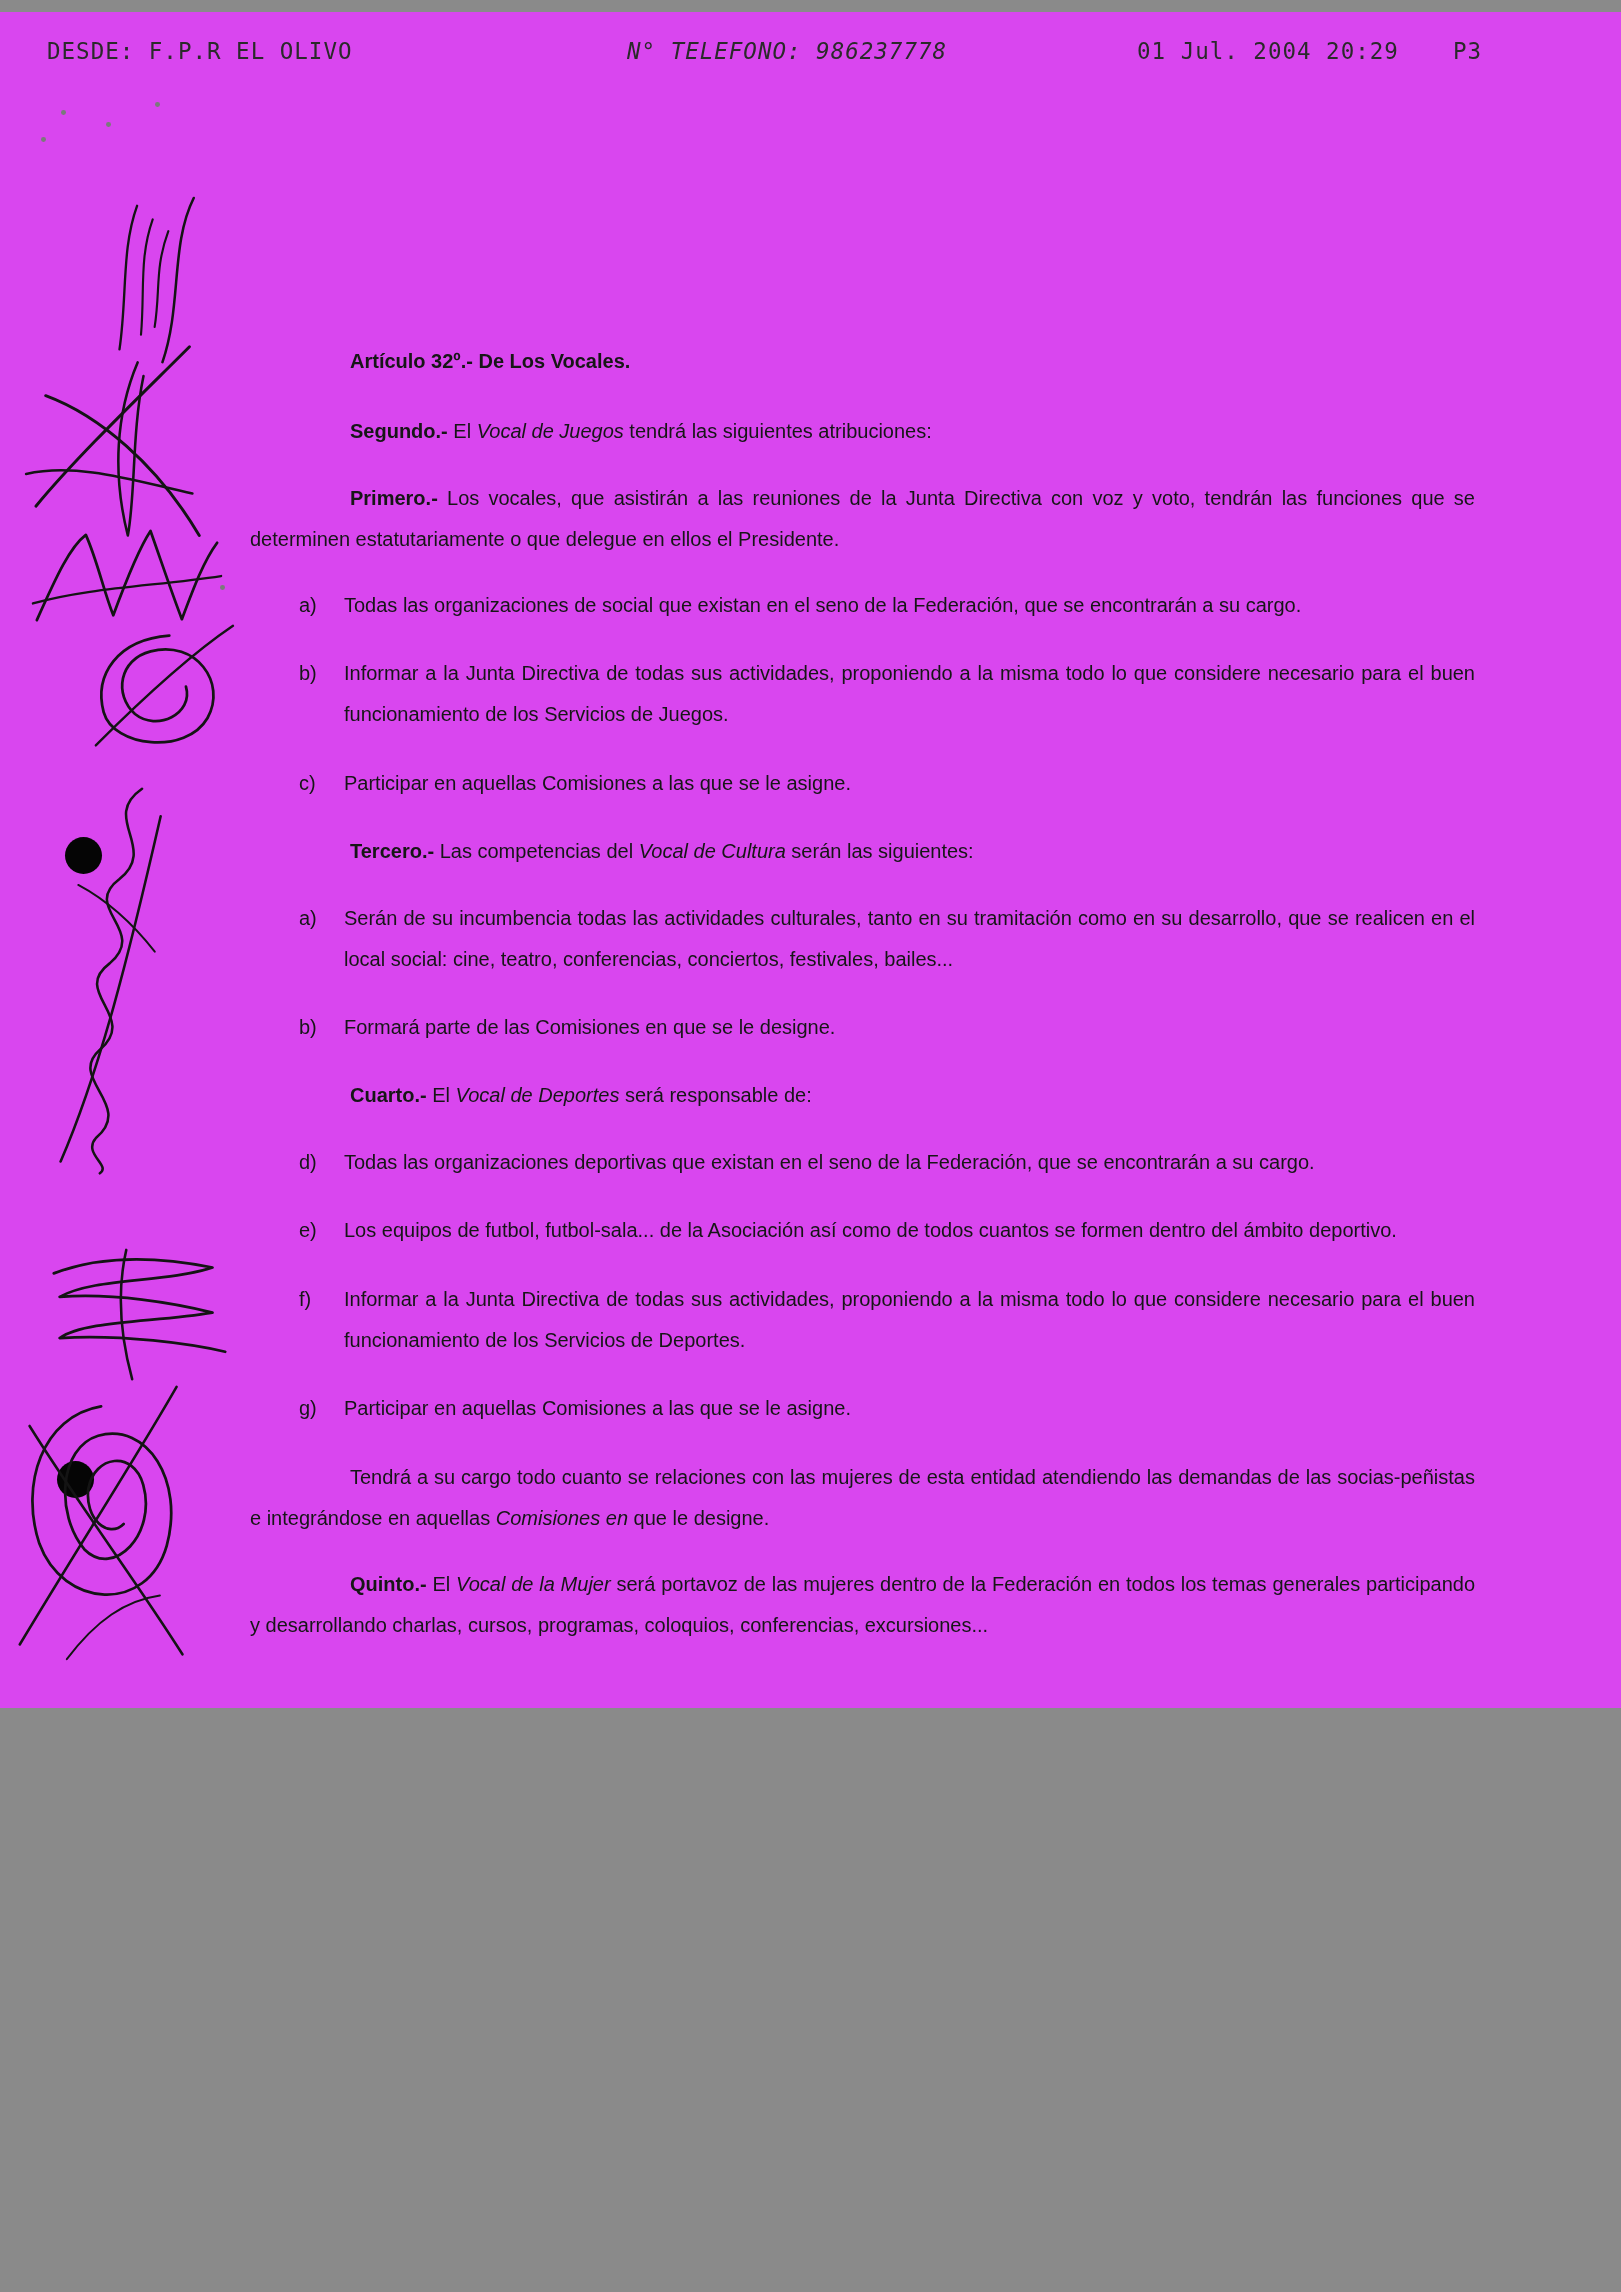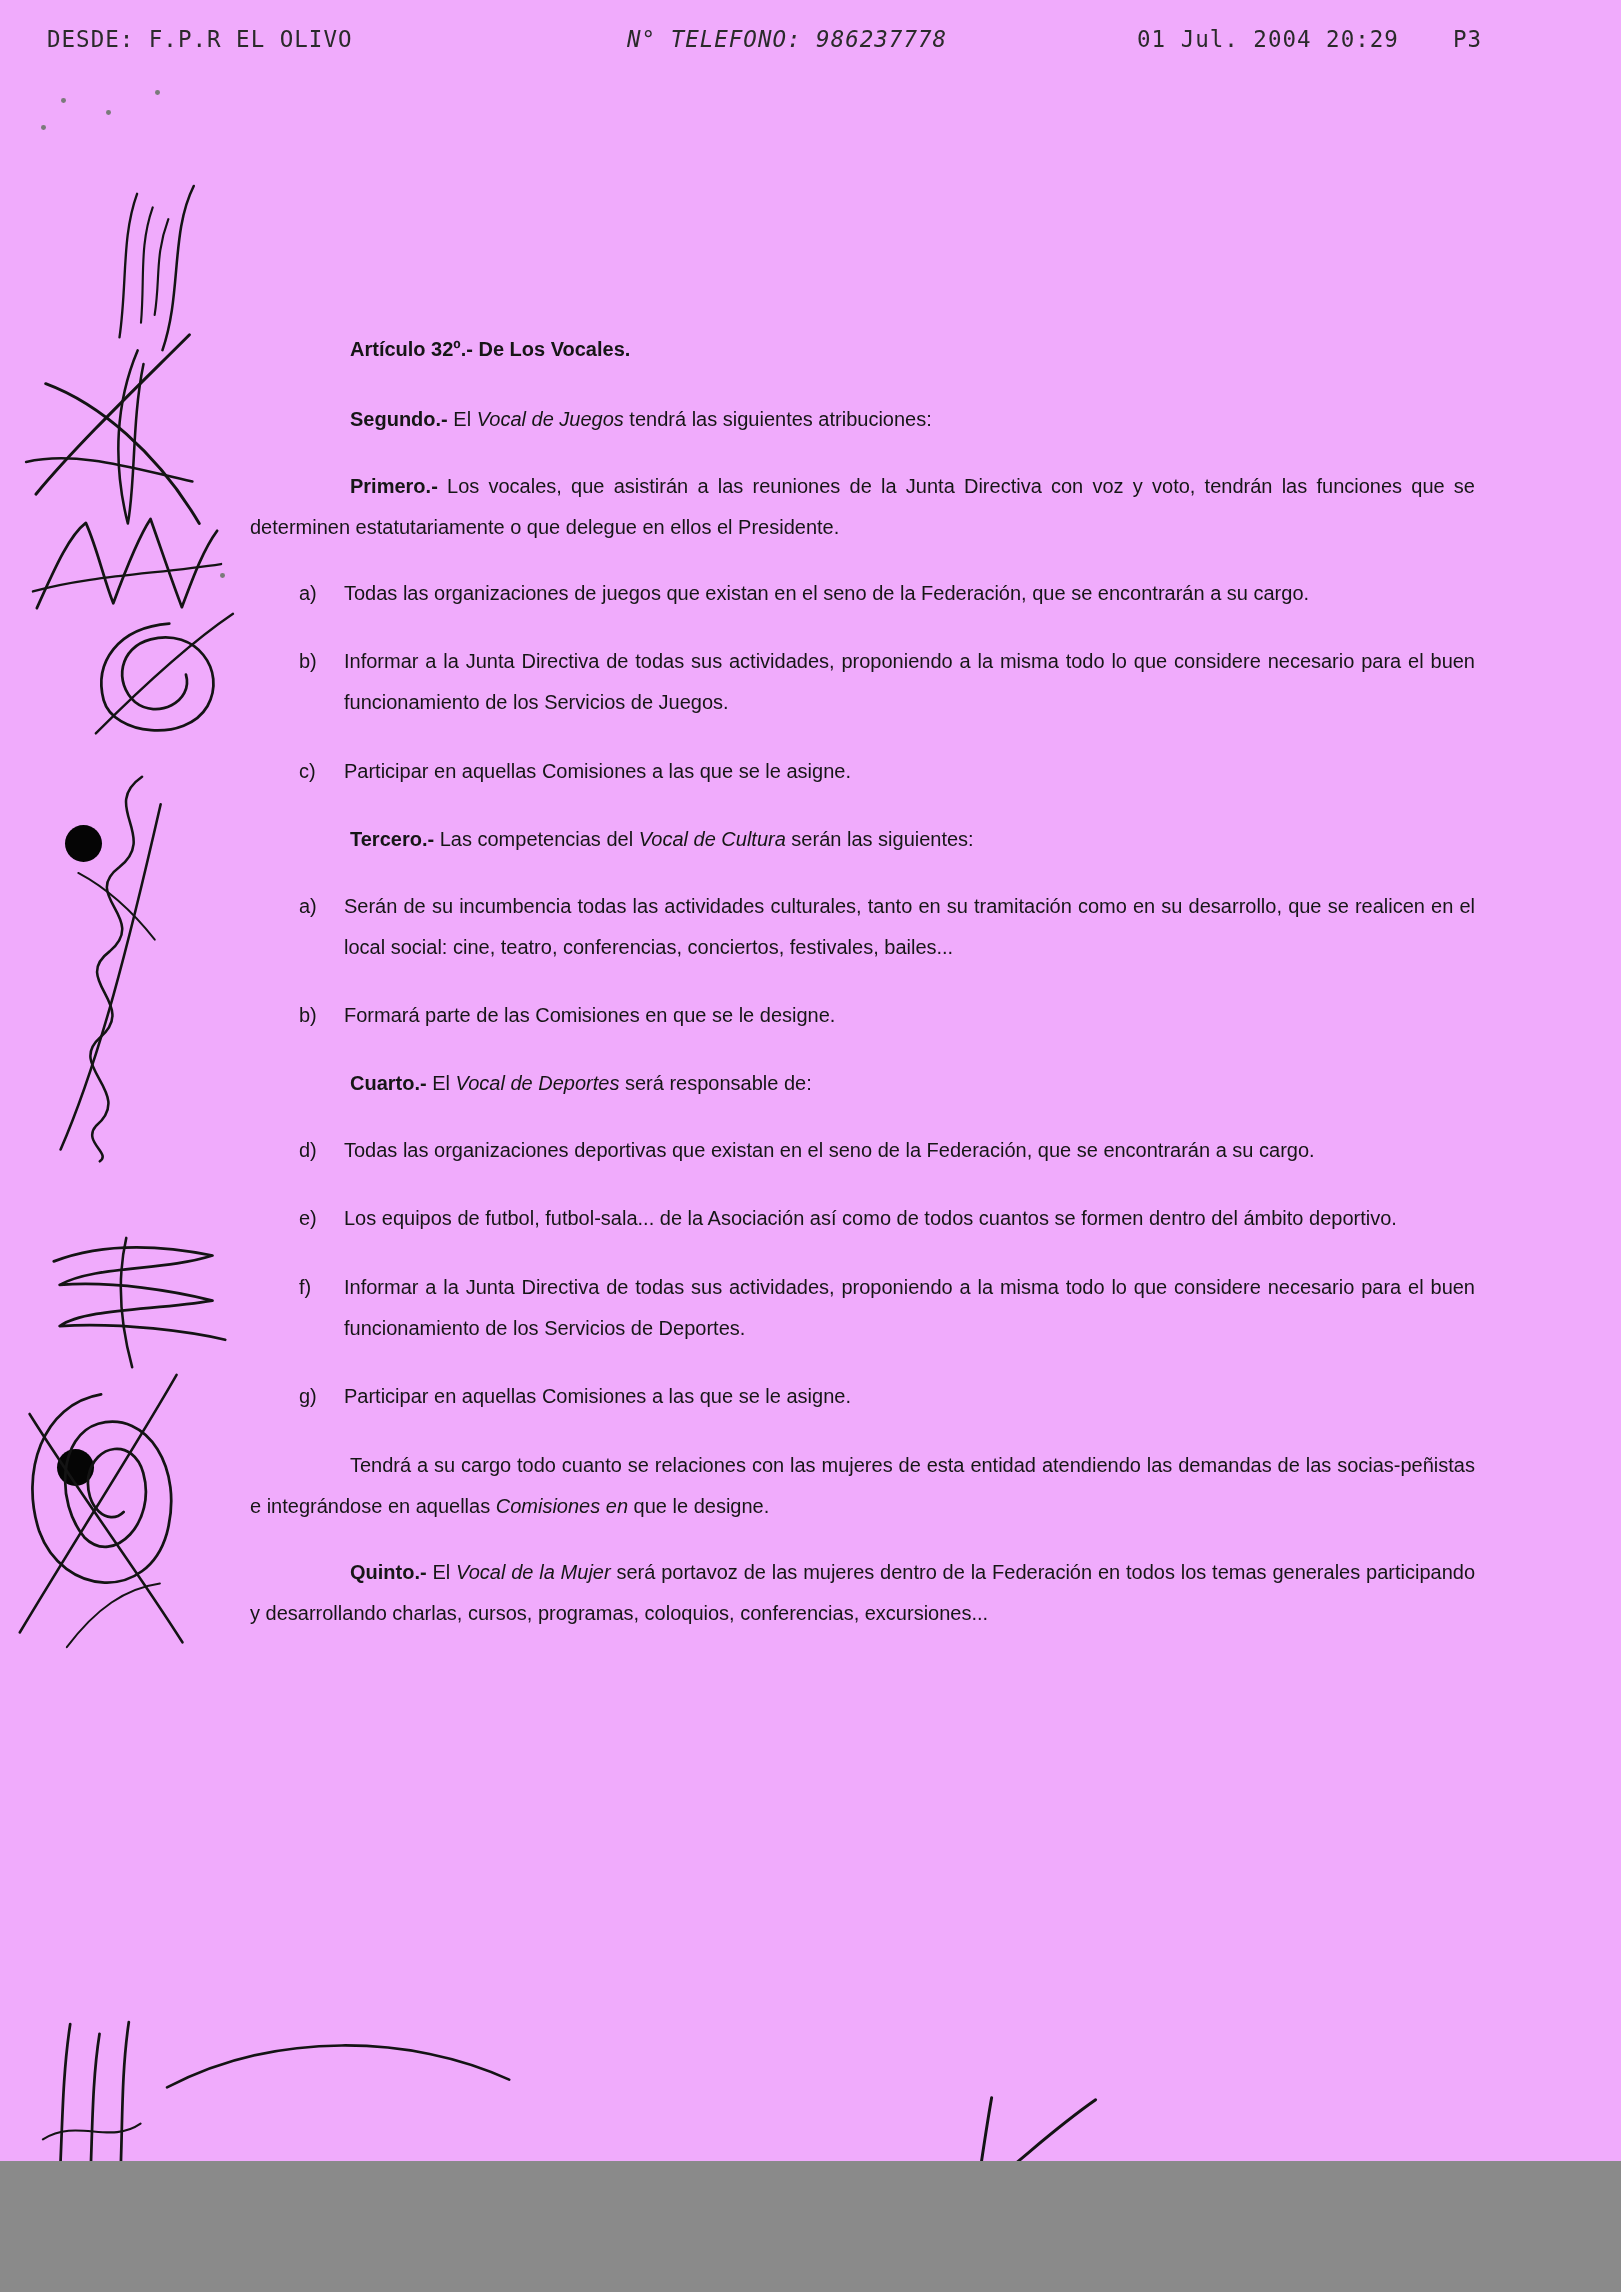--- a/index.html
+++ b/index.html
@@ -5,9 +5,9 @@
   html,body{margin:0;padding:0;background:#8a8a8a;}
   .page{
     position:relative;
-    width:1621px;height:2161px;
-    margin:0 auto;
-    background:#f0abfc;
+    width:1621px;height:1696px;
+    margin:12px auto;
+    background:#d946ef;
     font-family:"Liberation Sans",sans-serif;
     color:#161616;
     overflow:hidden;

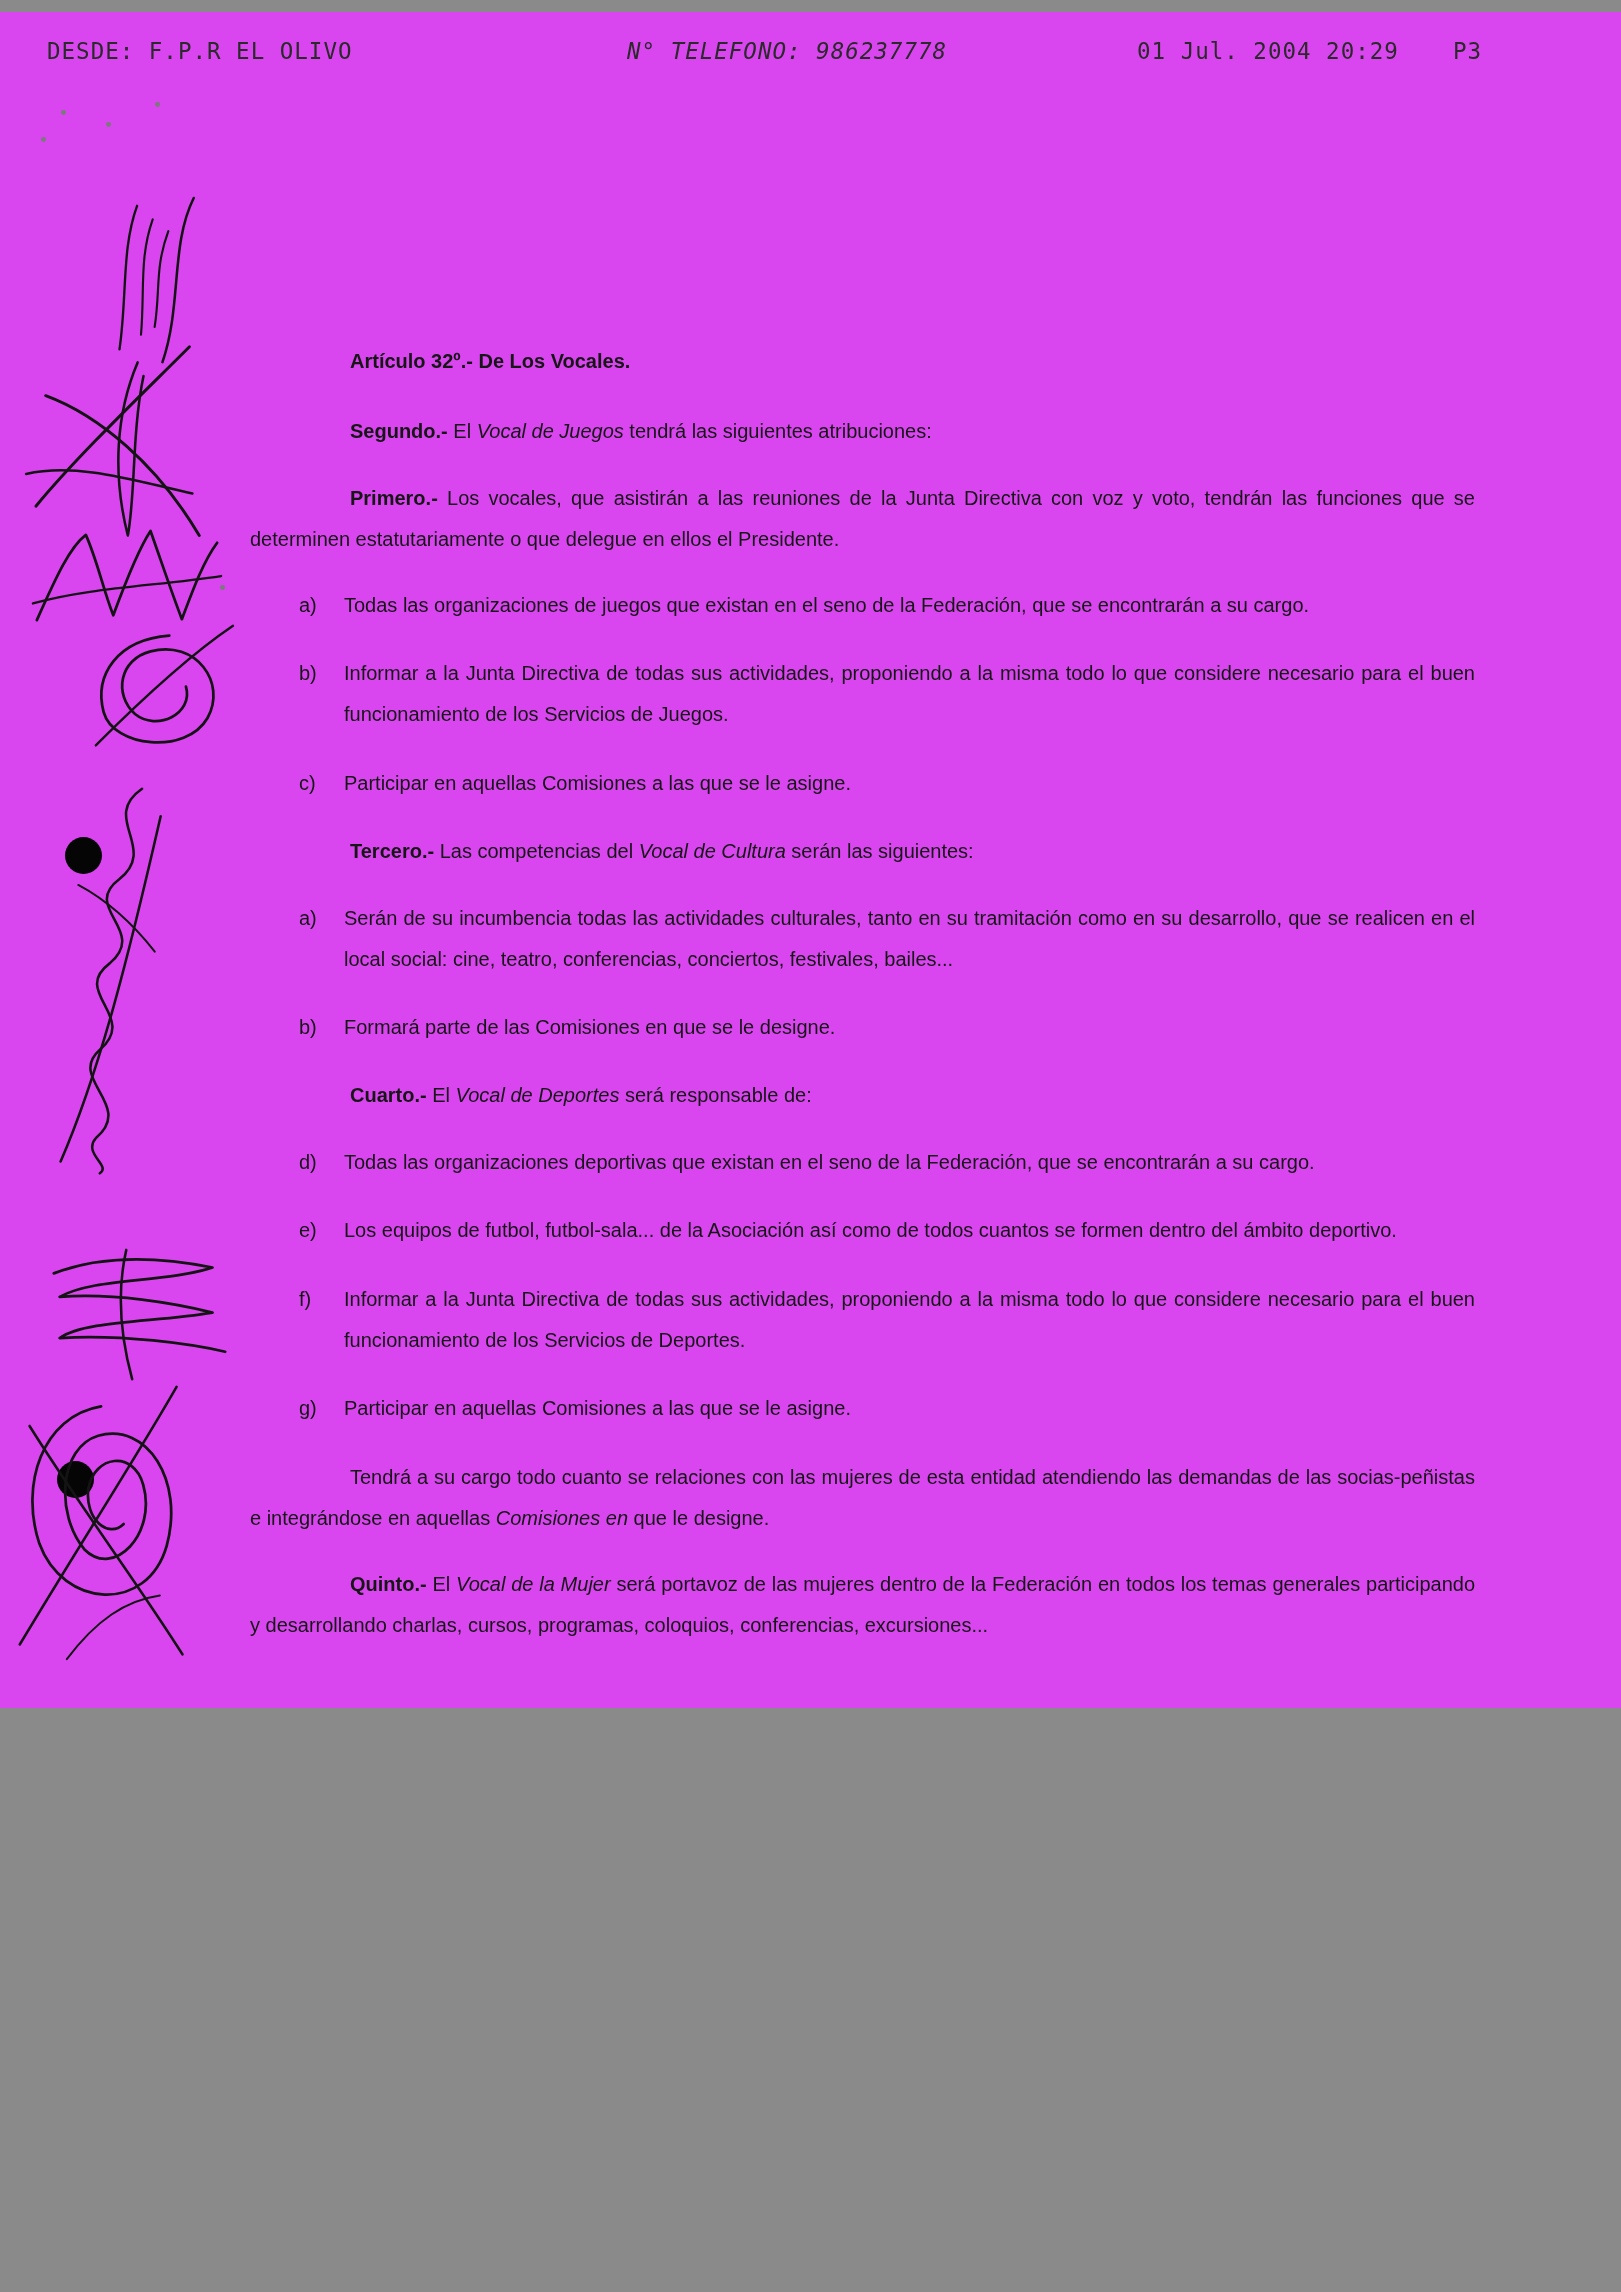--- a/index.html
+++ b/index.html
@@ -73,7 +73,7 @@
 
     <div class="item">
       <span class="letter">a)</span>
-      <span class="item-text">Todas las organizaciones de juegos que existan en el seno de la Federación, que se encontrarán a su cargo.</span>
+      <span class="item-text">Todas las organizaciones de social que existan en el seno de la Federación, que se encontrarán a su cargo.</span>
     </div>
     <div class="item">
       <span class="letter">b)</span>

